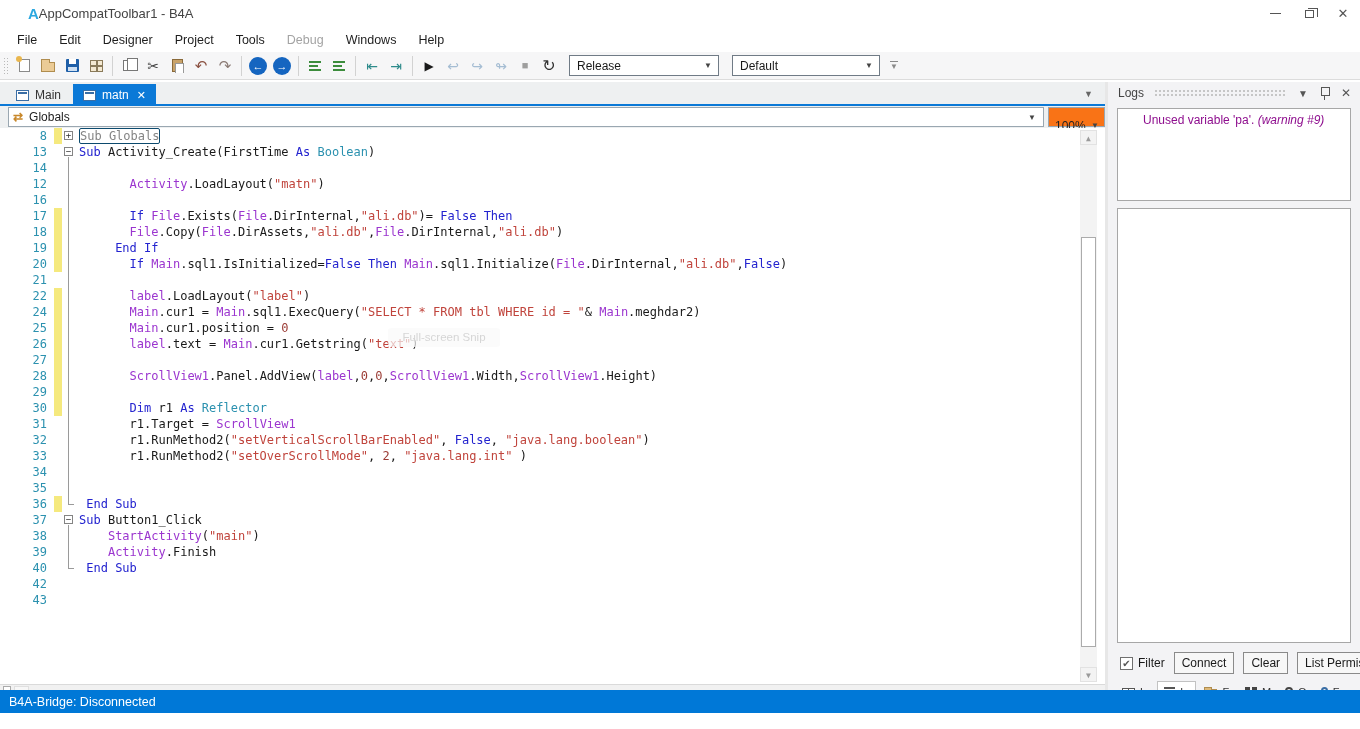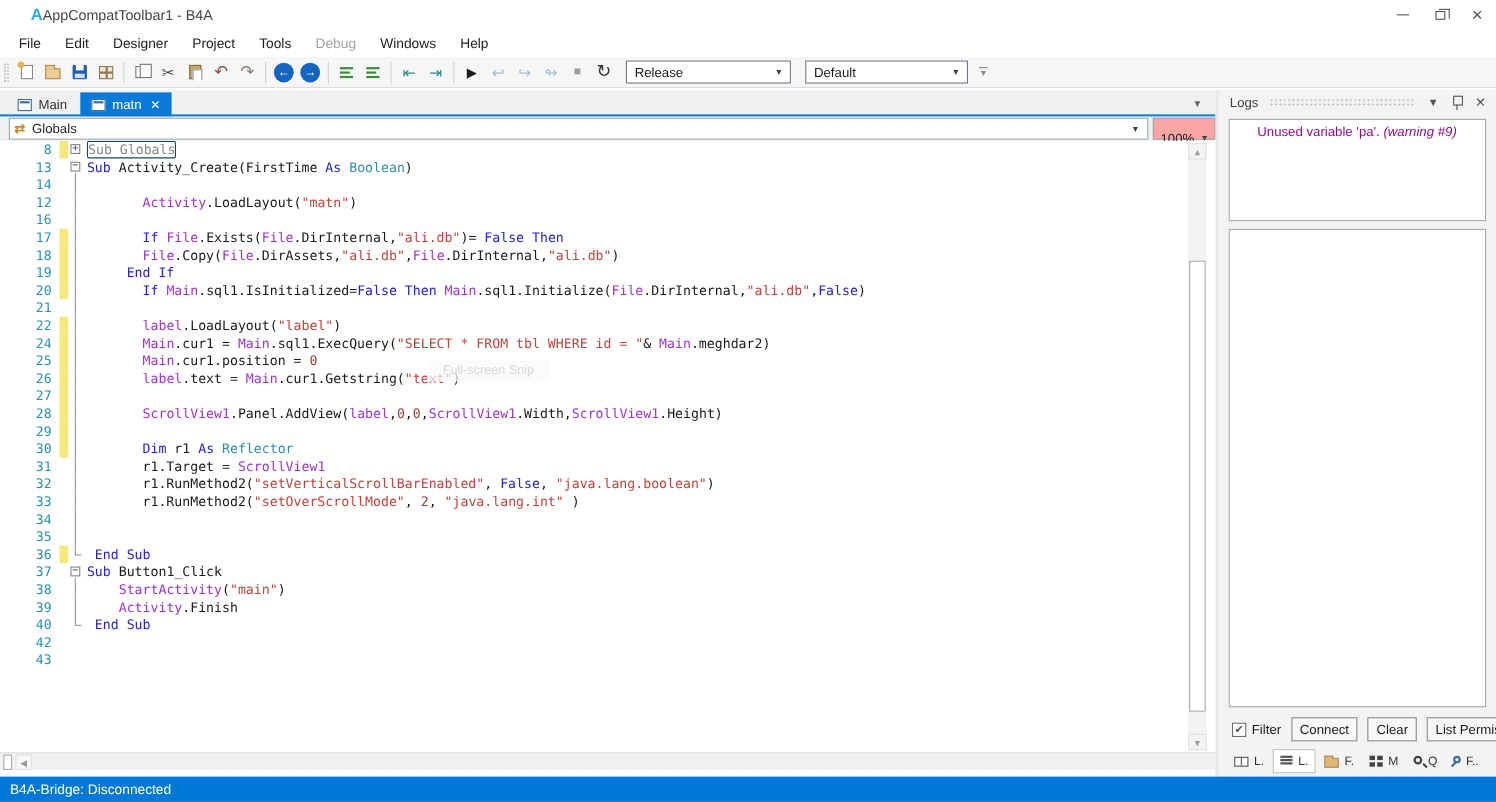--- a/index.html
+++ b/index.html
@@ -72,7 +72,7 @@
   #scope-combo { margin-left:8px; width:1036px; height:20px; border:1px solid #9aa7b1; background:#fff; display:flex; align-items:center; padding:0 4px; gap:8px; }
   #scope-icon { color:#C8882B; font-weight:bold; font-size:12px; letter-spacing:-2px; }
   #scope-combo .arrow, #zoom-combo .arrow { margin-left:auto; font-size:8px; color:#444; padding:0 3px; }
-  #zoom-combo { margin-left:4px; width:57px; height:20px; border:1px solid #9aa7b1; background:#fca5a5; display:flex; align-items:center; padding:17px 2px 0 6px; }
+  #zoom-combo { margin-left:4px; width:57px; height:20px; border:1px solid #9aa7b1; background:#f97316; display:flex; align-items:center; padding:17px 2px 0 6px; }
 
   
   #editor { position:absolute; left:0; top:128px; width:1105px; height:556px; background:#fff; overflow:hidden; font-family:"DejaVu Sans Mono", monospace; font-size:12px; line-height:16px; }

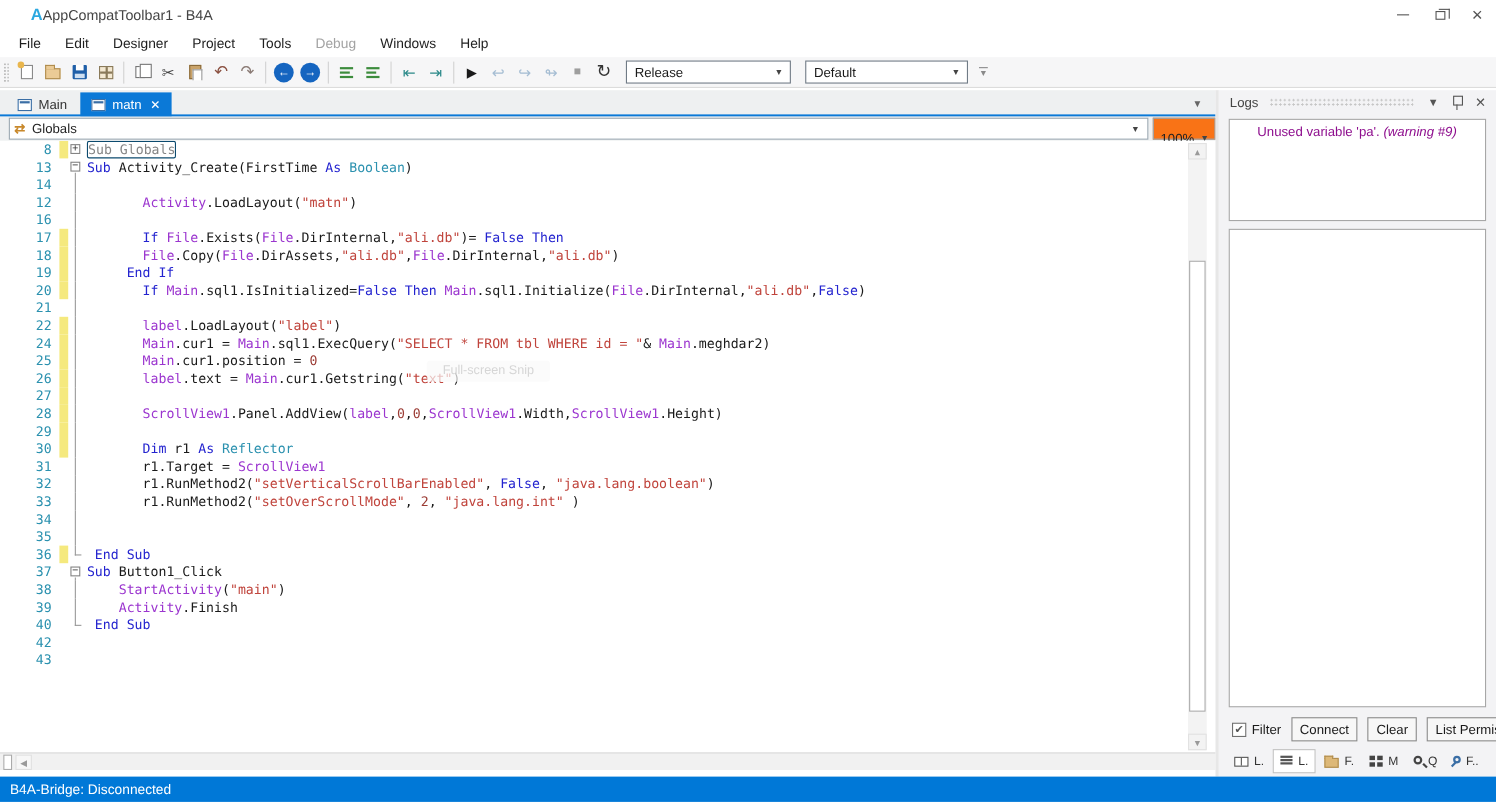--- a/index.html
+++ b/index.html
@@ -137,7 +137,7 @@
   .bt-find::after { content:""; position:absolute; left:-4px; top:5px; width:5px; height:2px; background:#3A6EA5; transform:rotate(-45deg); }
 
   
-  #statusbar { position:absolute; left:0; bottom:0; width:1360px; height:23px; background:#0078D7; color:#fff; display:flex; align-items:center; padding-left:9px; font-size:12.5px; }
+  #statusbar { position:absolute; left:0; bottom:16px; width:1360px; height:23px; background:#0078D7; color:#fff; display:flex; align-items:center; padding-left:9px; font-size:12.5px; }
 </style>
 </head>
 <body>

